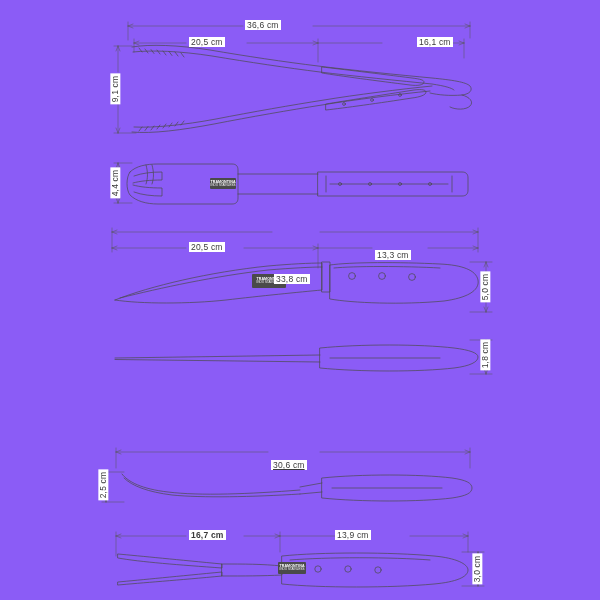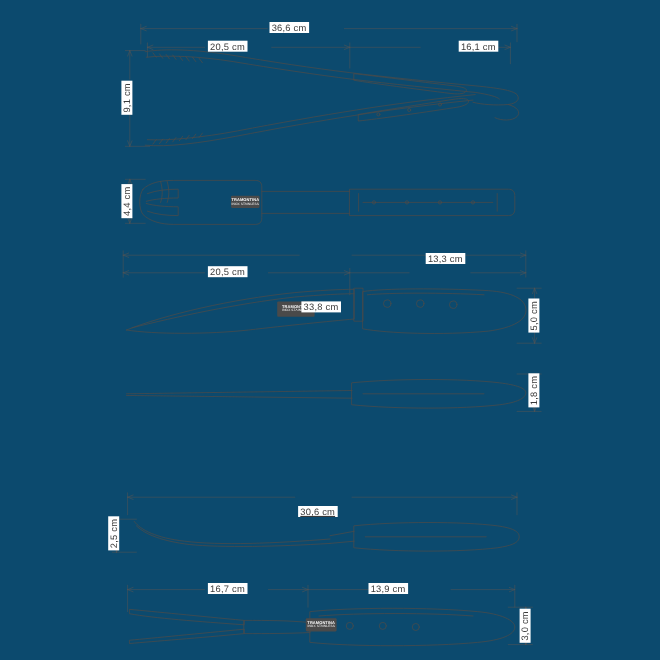--- a/index.html
+++ b/index.html
@@ -14,7 +14,7 @@
     position: relative;
     width: 600px;
     height: 600px;
-    background: #0c4a6e;
+    background: #8b5cf6;
     overflow: hidden;
   }
   .dim-label {

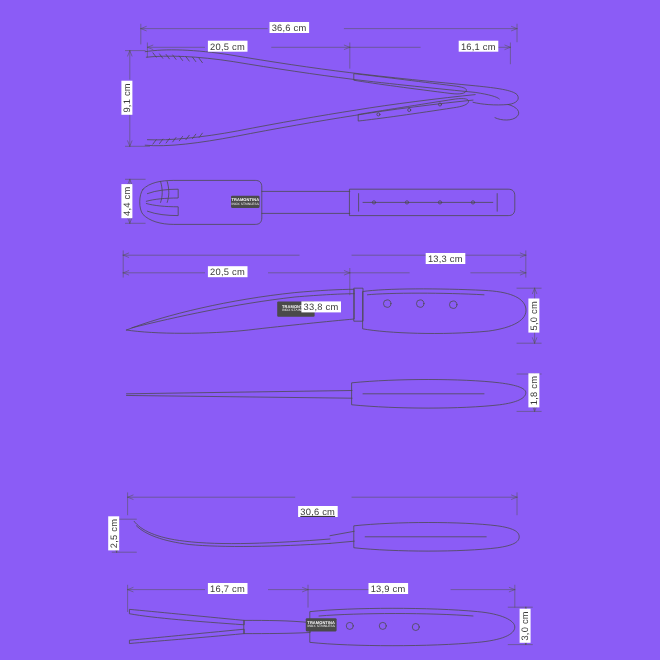--- a/index.html
+++ b/index.html
@@ -286,7 +286,7 @@
 
   <div class="dim-label" style="left:274px; top:226px;margin-top:48px;">33,8 cm</div>
   <div class="dim-label" style="left:189px; top:242px;">20,5 cm</div>
-  <div class="dim-label" style="left:375px; top:230px;margin-left:12px;">13,3 cm</div>
+  <div class="dim-label" style="left:375px; top:250px;">13,3 cm</div>
   <div class="dim-label vert" style="left:470px; top:282px; transform:rotate(-90deg);">5,0 cm</div>
 
   <div class="dim-label vert" style="left:470px; top:350px; transform:rotate(-90deg);">1,8 cm</div>

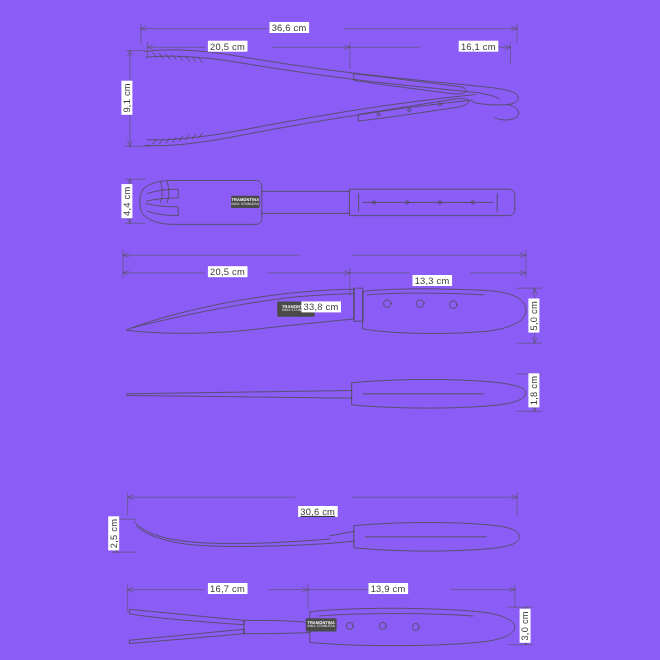--- a/index.html
+++ b/index.html
@@ -294,7 +294,7 @@
   <div class="dim-label" style="left:271px; top:460px;text-decoration:underline;">30,6 cm</div>
   <div class="dim-label vert" style="left:88px; top:480px; transform:rotate(-90deg);">2,5 cm</div>
 
-  <div class="dim-label" style="left:189px; top:530px;">16,7 cm</div>
+  <div class="dim-label" style="left:189px; top:530px;font-weight:bold;">16,7 cm</div>
   <div class="dim-label" style="left:335px; top:530px;">13,9 cm</div>
   <div class="dim-label vert" style="left:462px; top:564px; transform:rotate(-90deg);">3,0 cm</div>
 

